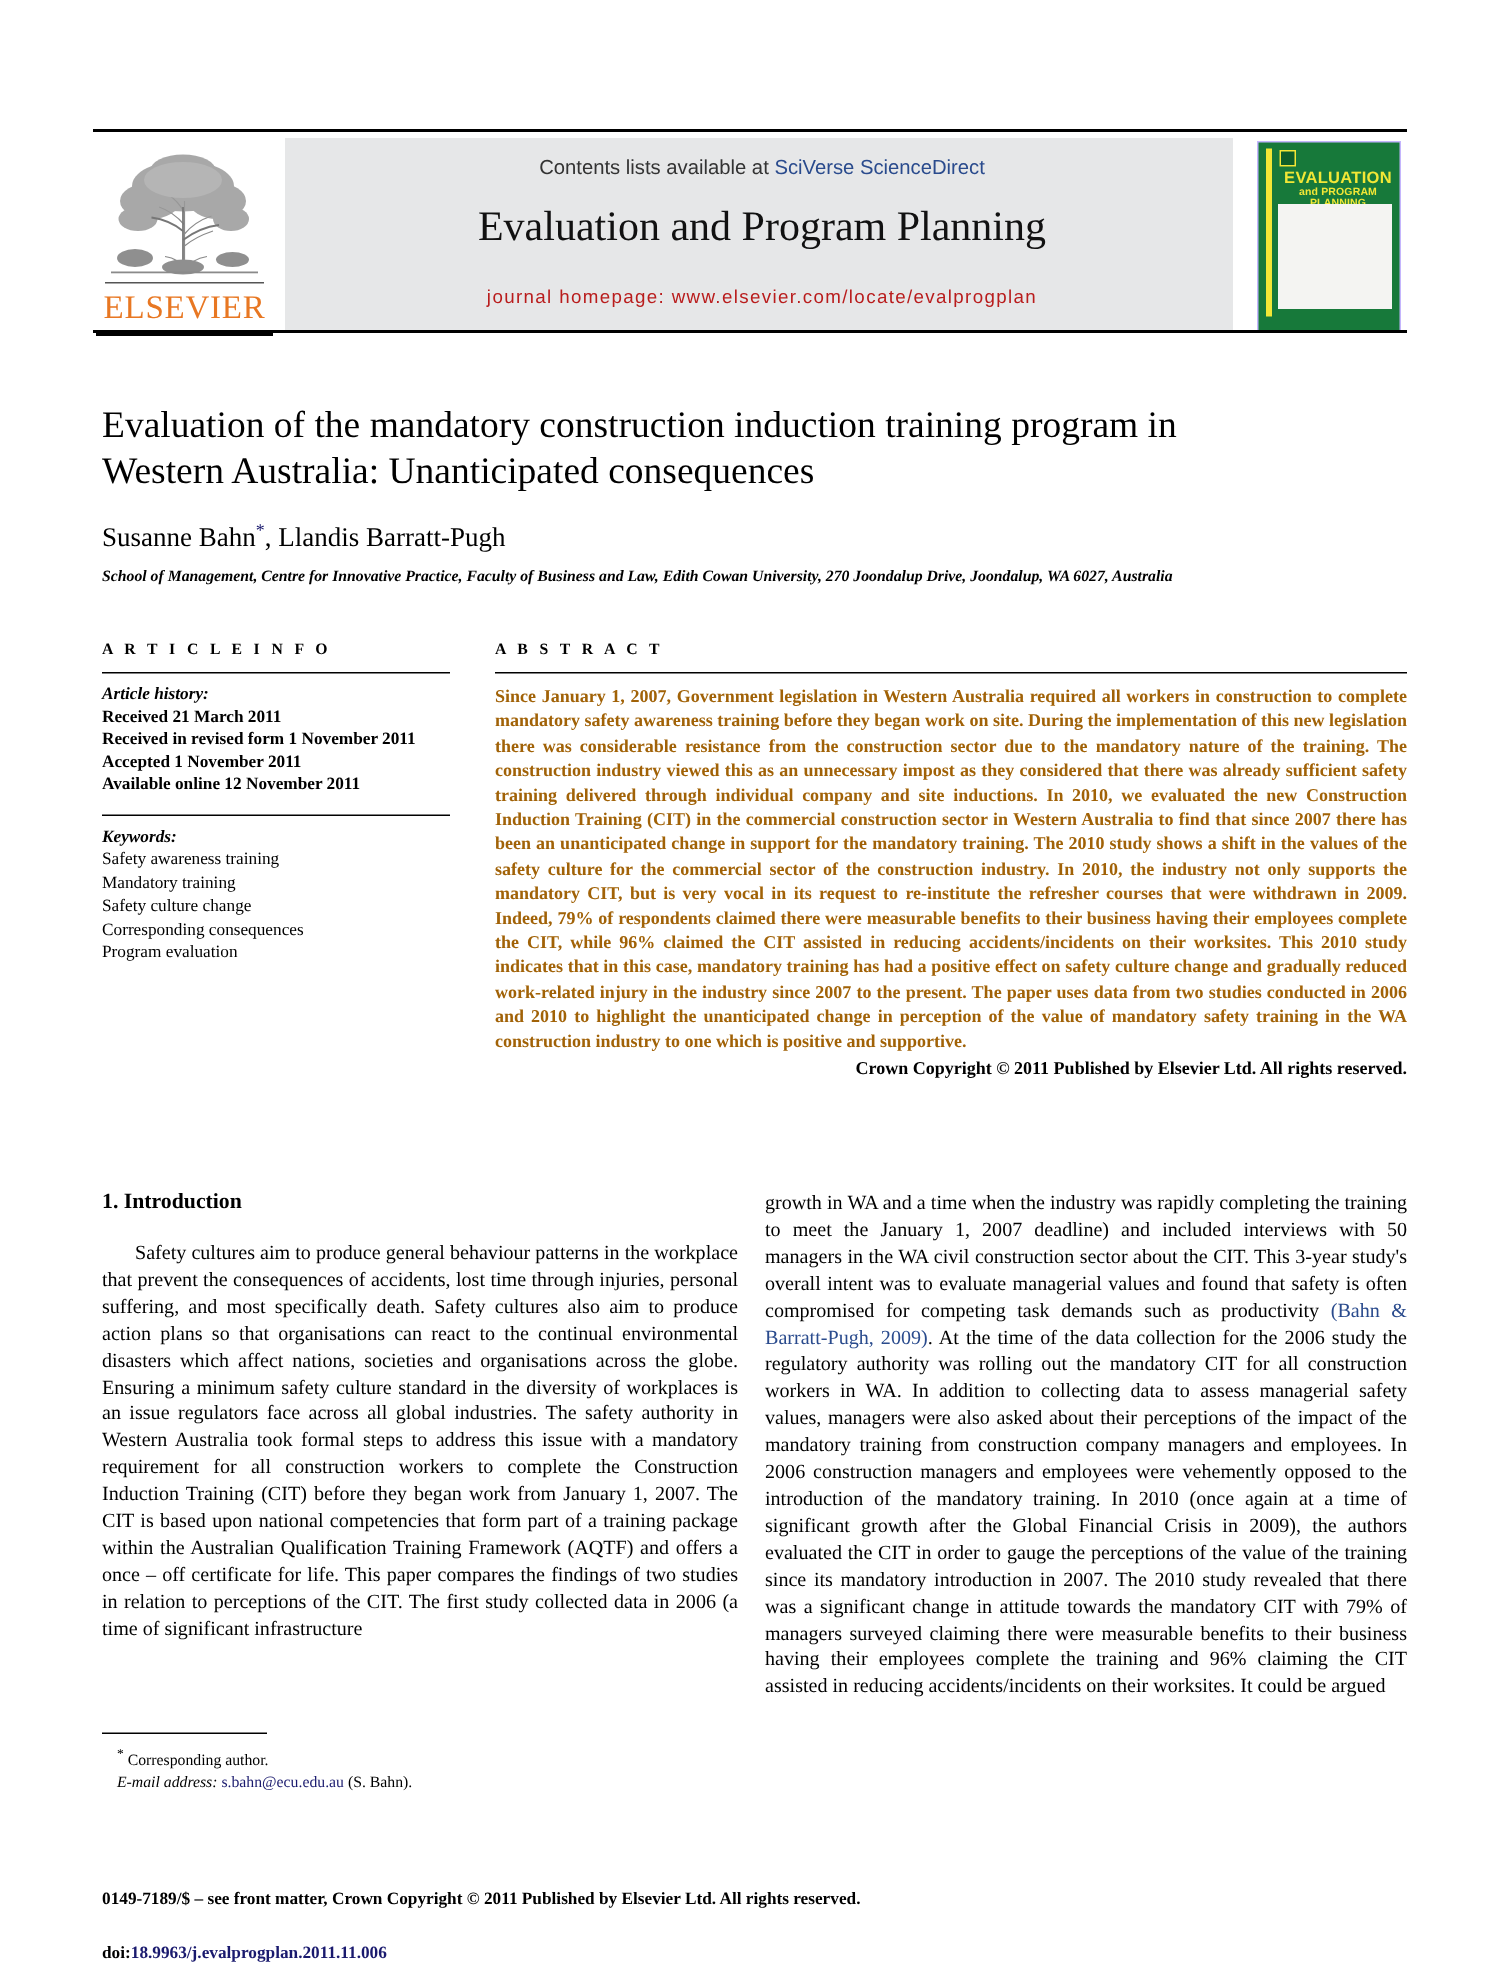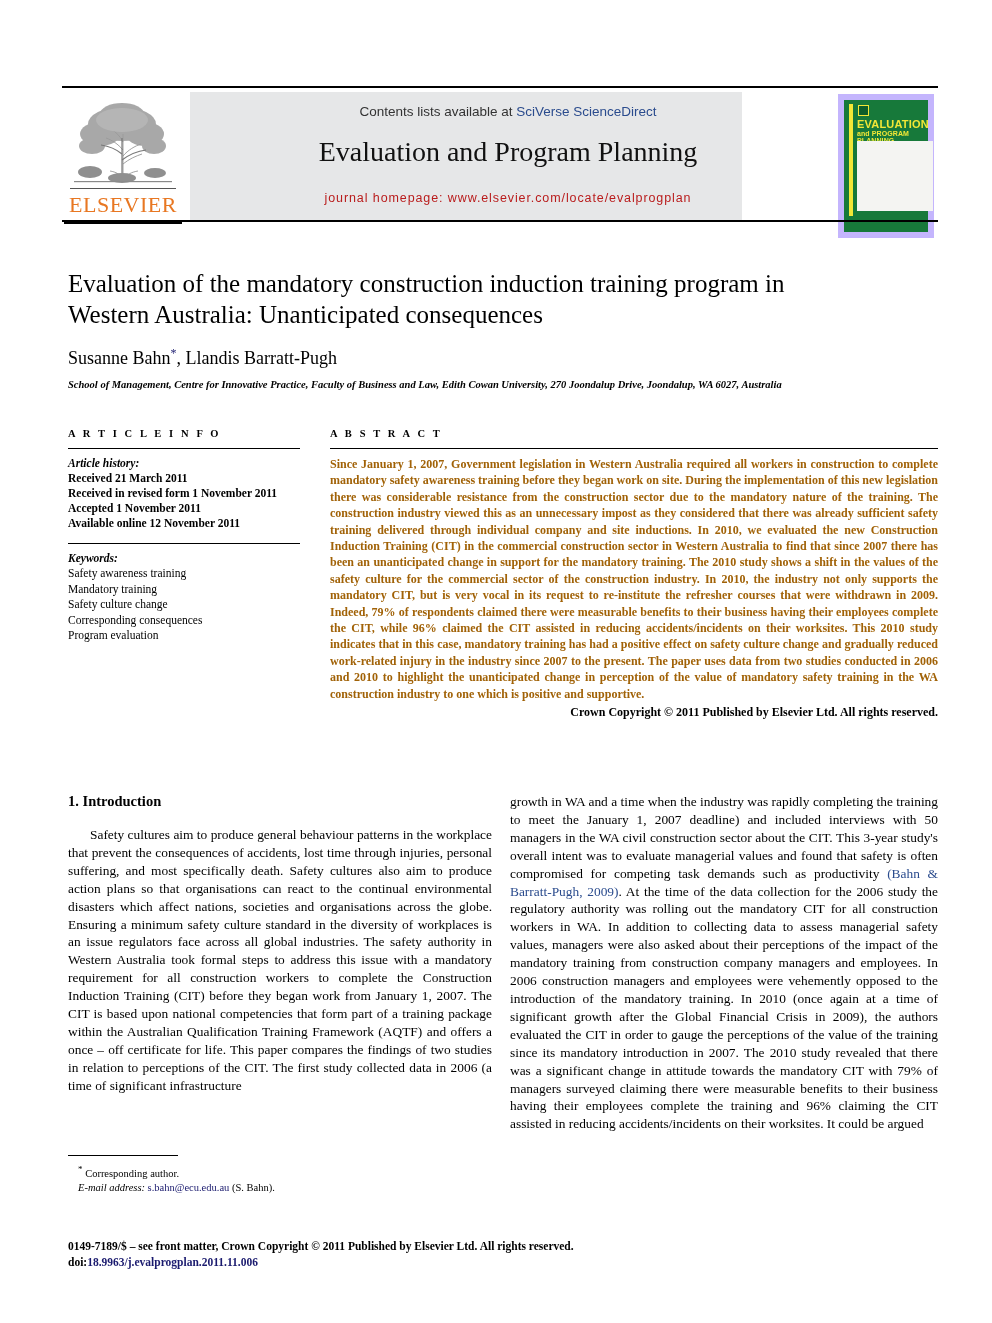--- a/index.html
+++ b/index.html
@@ -88,7 +88,7 @@
   .banner {
     position: absolute;
     left: 128px; top: 6px;
-    width: 552px;
+    width: 632px;
     height: 128px;
     background: #e6e7e8;
   }

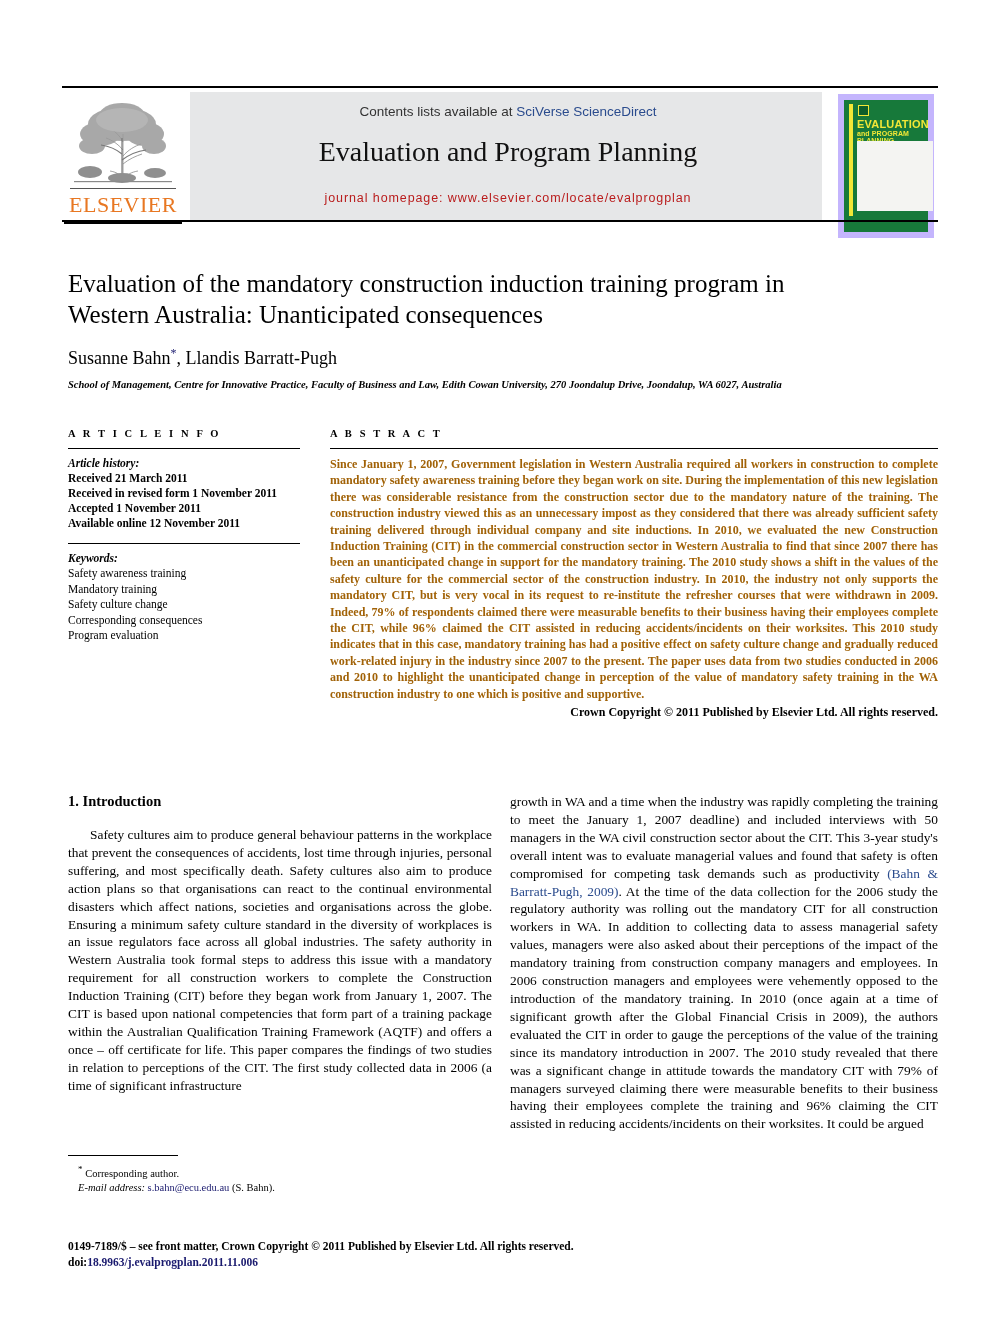--- a/index.html
+++ b/index.html
@@ -135,10 +135,11 @@
     position: absolute;
     left: 4px; top: 2px;
     width: 96px;
-    height: 144px;
+    height: 127px;
     background: #17793a;
-    border: 6px solid #c4b5fd;
+    border: 1px solid #c4b5fd;
     box-sizing: border-box;
+    text-align: center;
   }
   .cover-stripe {
     position: absolute;

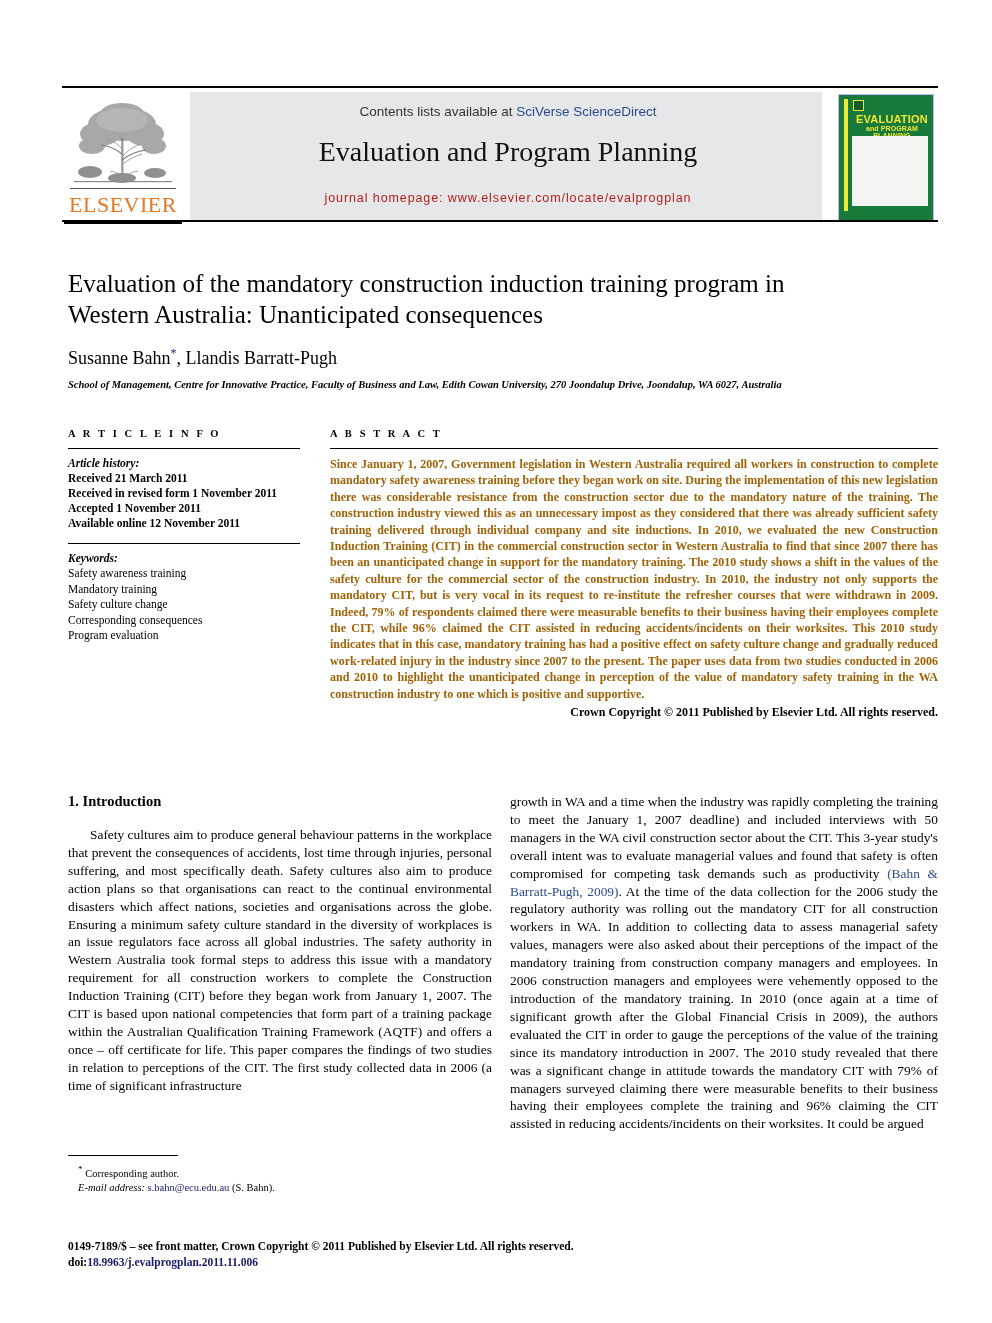--- a/index.html
+++ b/index.html
@@ -347,6 +347,7 @@
     font-size: 11.5px;
     line-height: 16px;
     color: #000;
+    margin-top: 20px;
   }
   .footer-line .doi-link { color: #1a1a6e; }
 </style>

